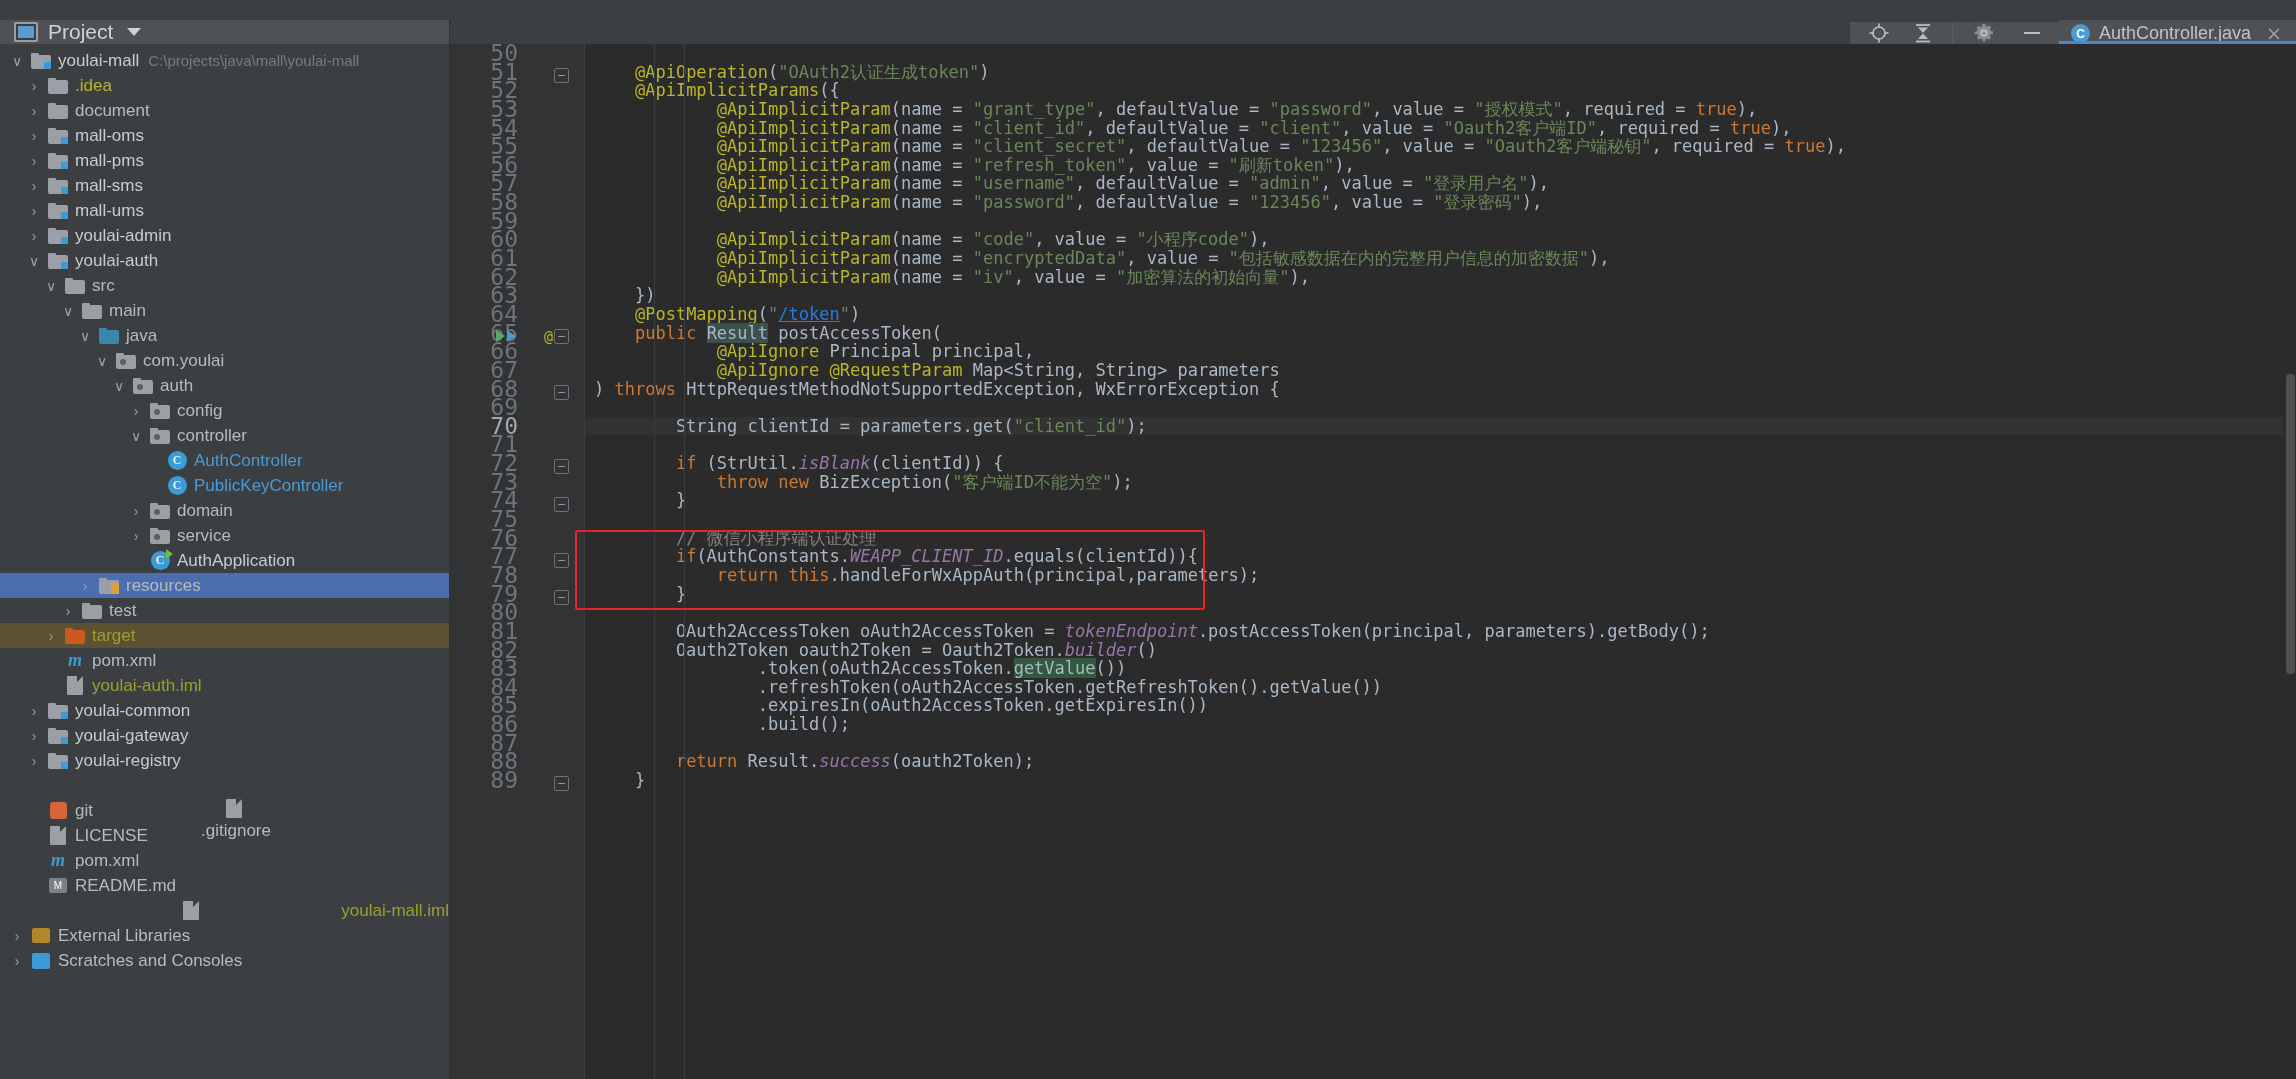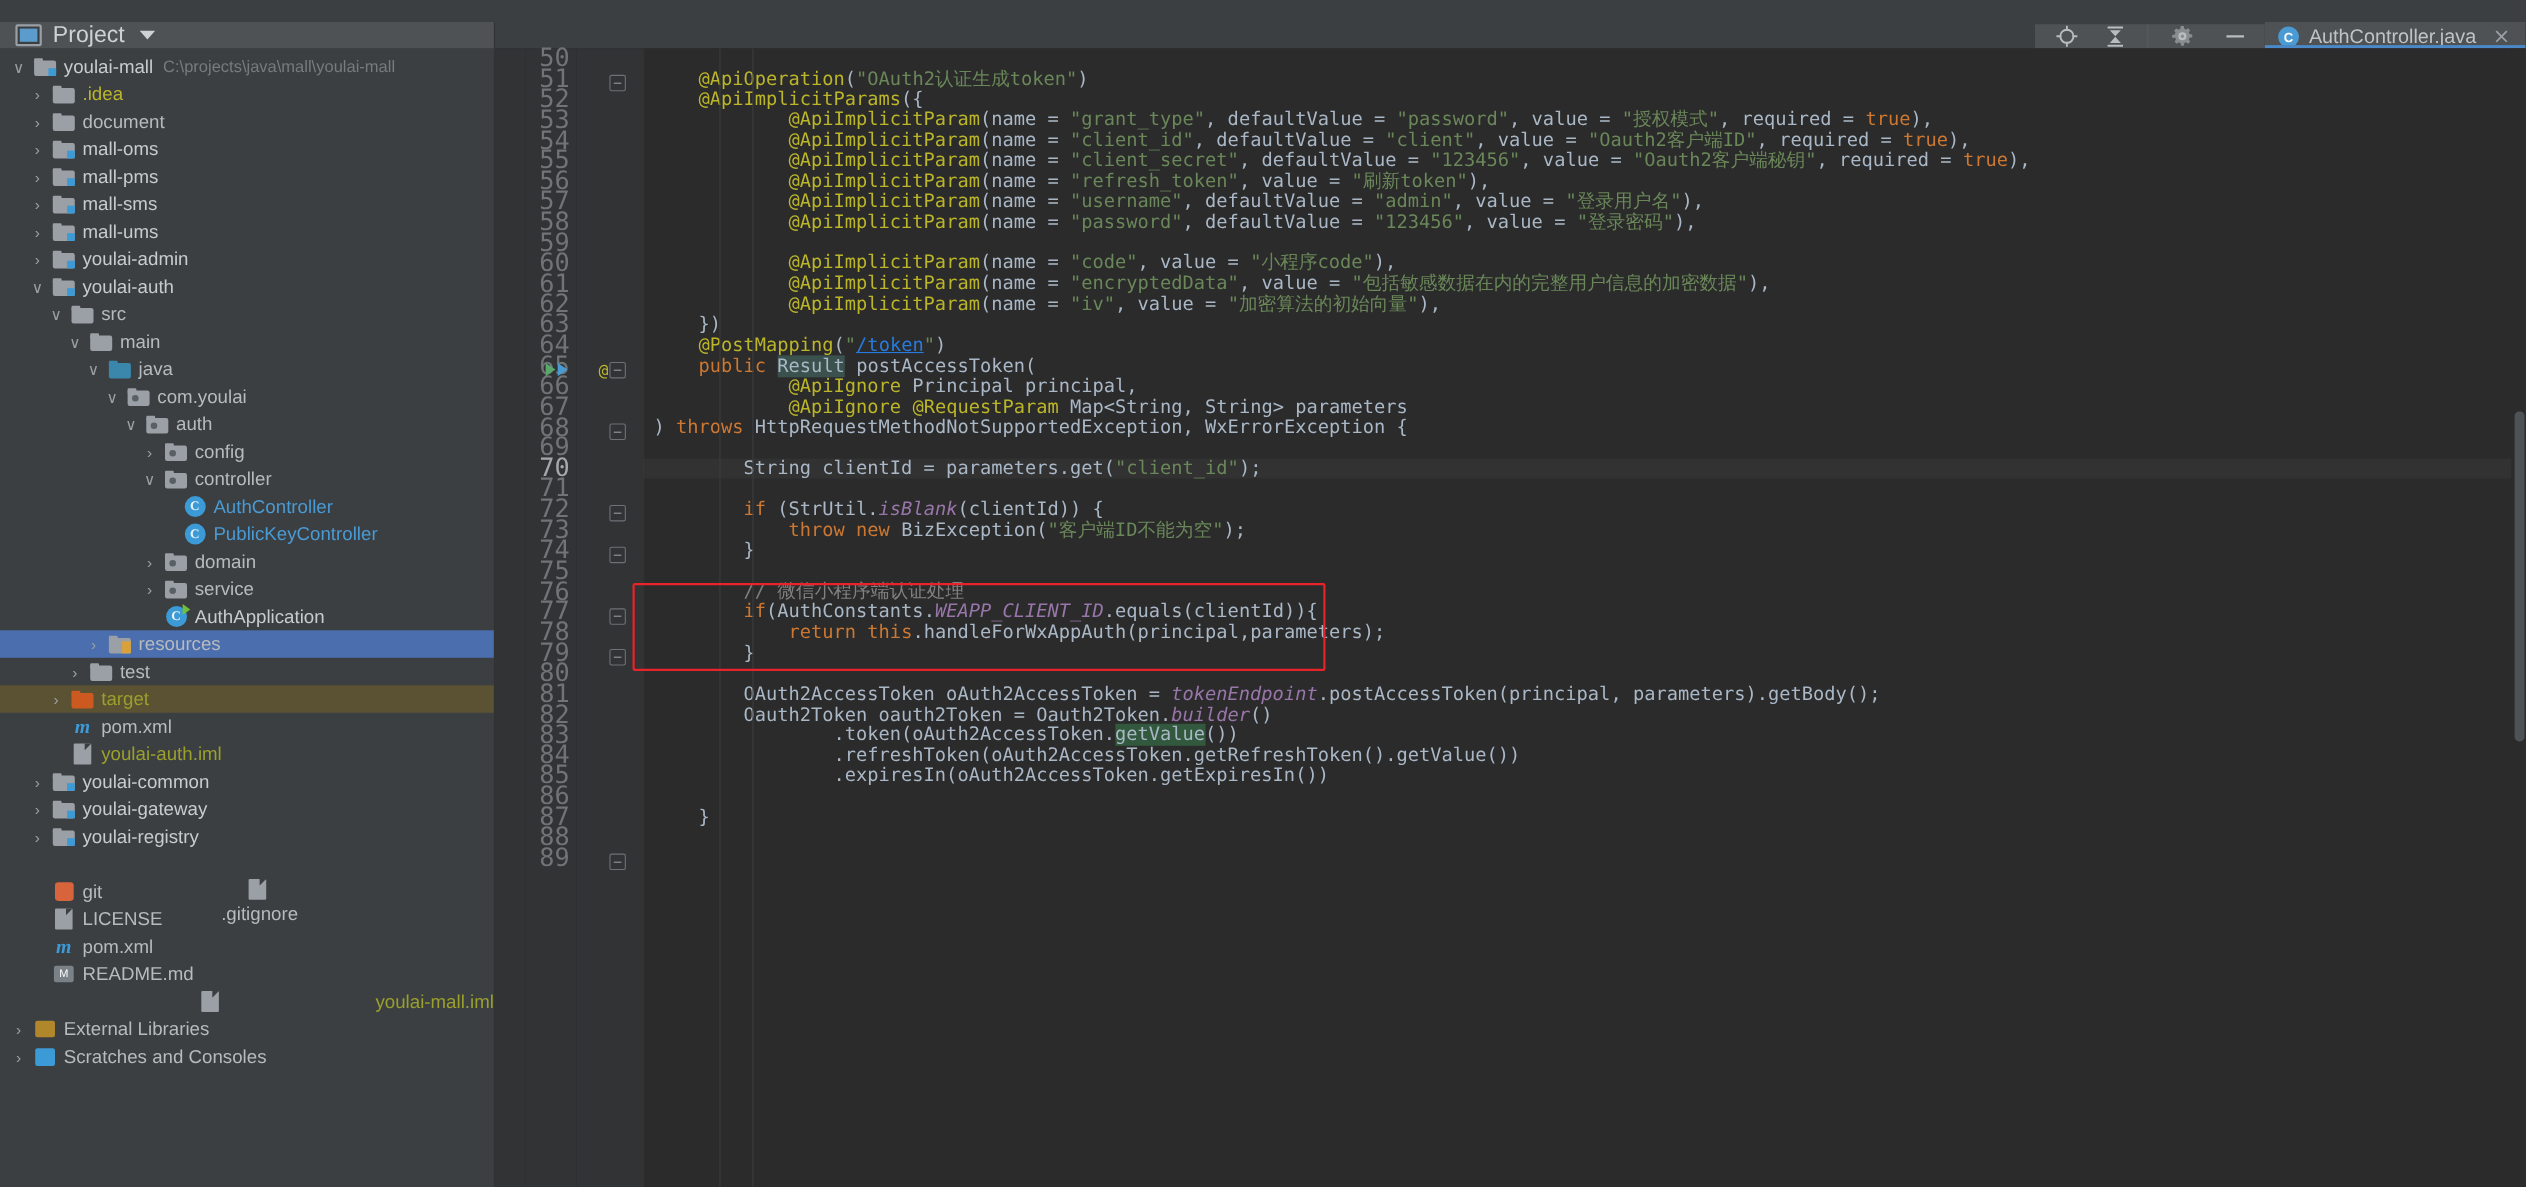--- a/index.html
+++ b/index.html
@@ -663,6 +663,7 @@
           <div class="cl"><span class="t">                .token(oAuth2AccessToken.</span><span class="hl">getValue</span><span class="t">())</span></div>
           <div class="cl"><span class="t">                .refreshToken(oAuth2AccessToken.getRefreshToken().getValue())</span></div>
           <div class="cl"><span class="t">                .expiresIn(oAuth2AccessToken.getExpiresIn())</span></div>
+          <div class="cl"><span class="t">                .build();</span></div>
           <div class="cl">&nbsp;</div>
           <div class="cl"><span class="t">    }</span></div>
           <div class="vline" style="left: 70px;"></div>

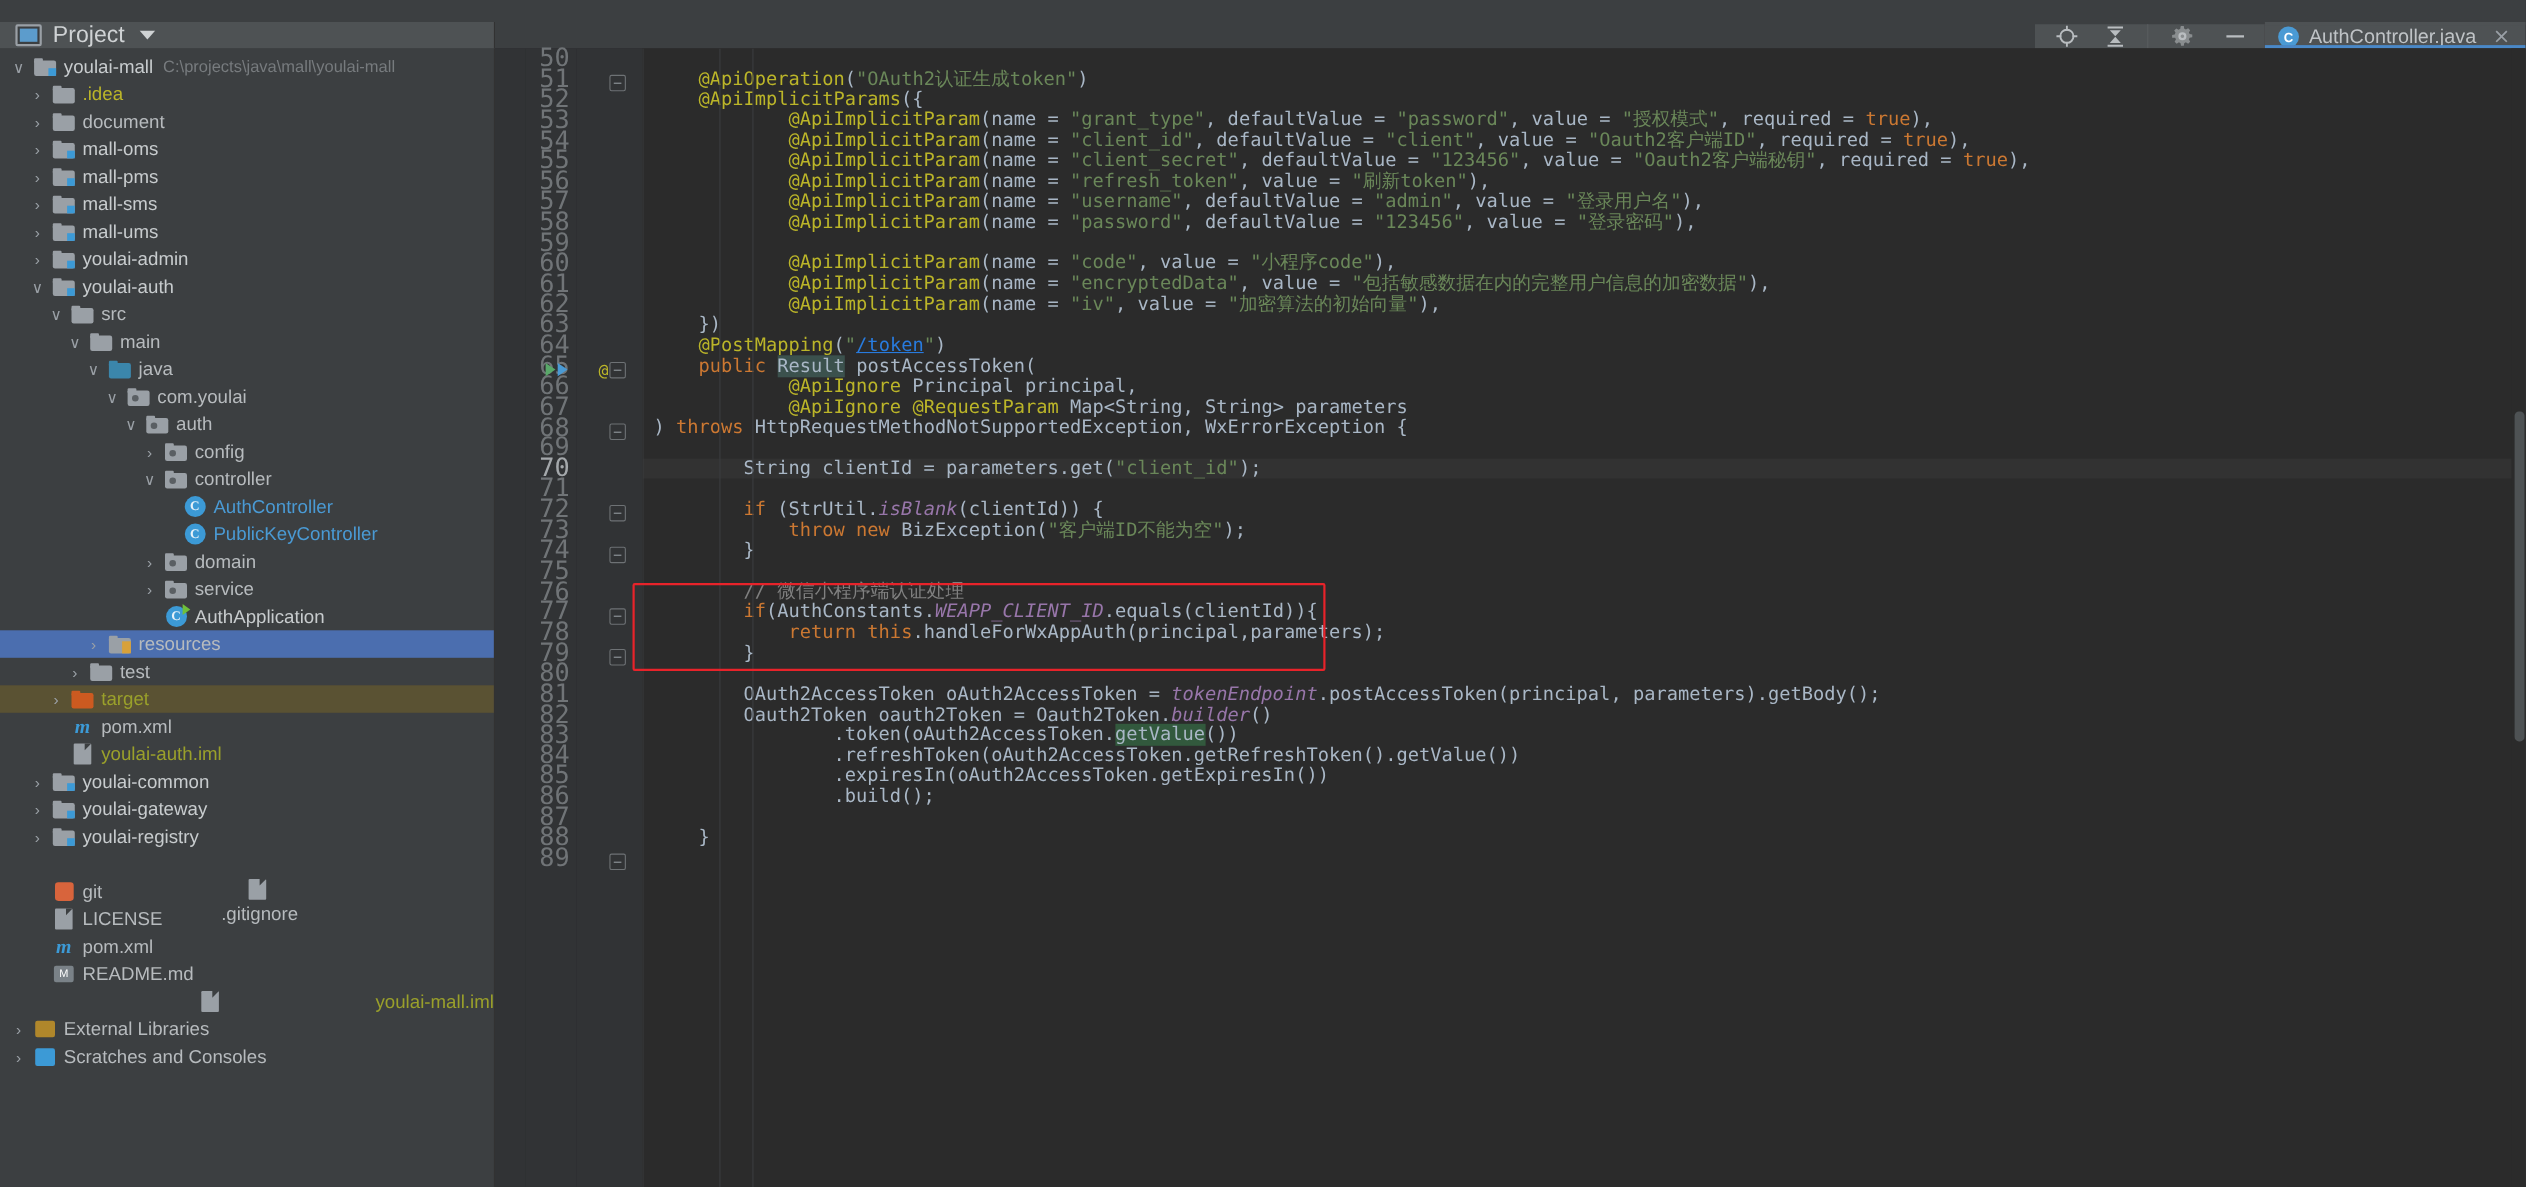--- a/index.html
+++ b/index.html
@@ -665,6 +665,7 @@
           <div class="cl"><span class="t">                .expiresIn(oAuth2AccessToken.getExpiresIn())</span></div>
           <div class="cl"><span class="t">                .build();</span></div>
           <div class="cl">&nbsp;</div>
+          <div class="cl"><span class="t">        </span><span class="k">return</span><span class="t"> Result.</span><span class="fi">success</span><span class="t">(oauth2Token);</span></div>
           <div class="cl"><span class="t">    }</span></div>
           <div class="vline" style="left: 70px;"></div>
           <div class="vline" style="left: 100px;"></div>

